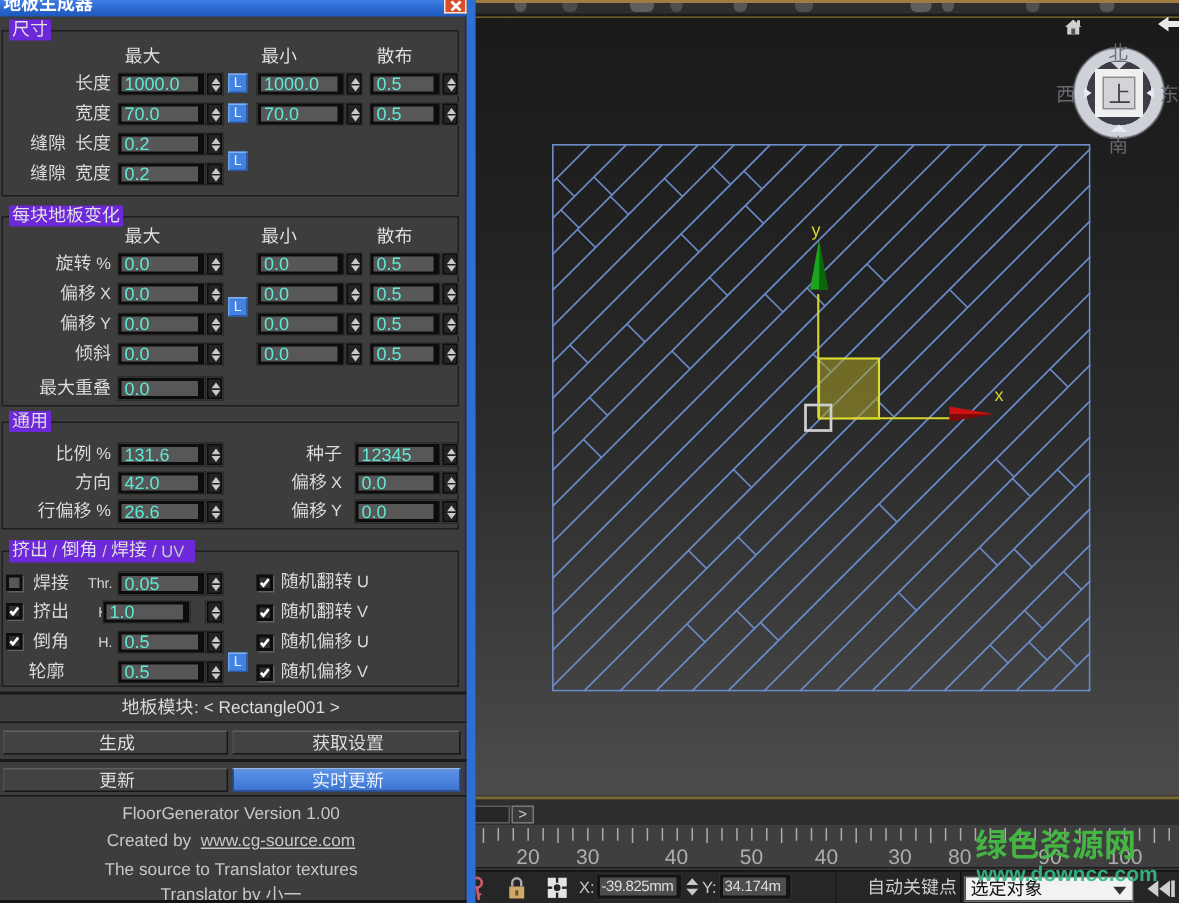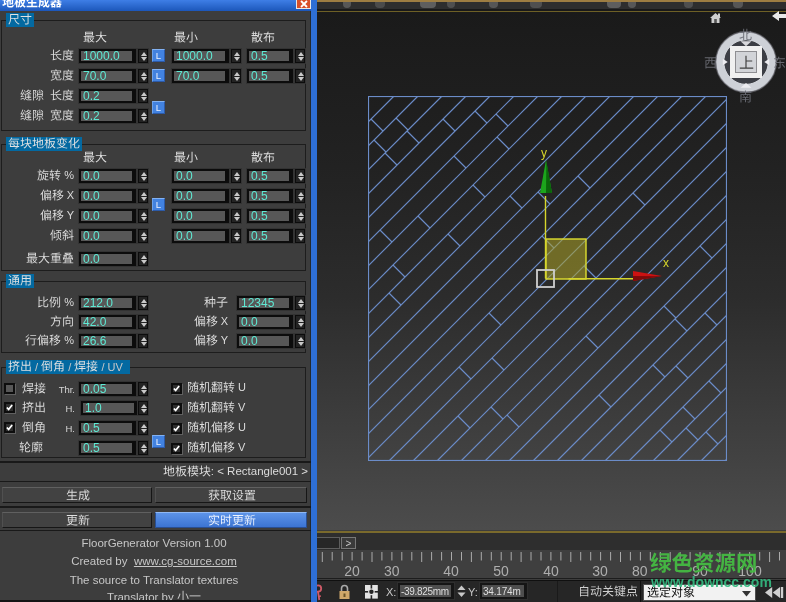--- a/index.html
+++ b/index.html
@@ -573,7 +573,7 @@
     </svg><span class="sx"> %</span></div>
 <div class="fld" style="left:78px;top:295px;width:59px">
     <i style="right:4px"></i>
-    <span>212.0</span>
+    <span>131.6</span>
   </div>
 <div class="spn" style="left:137px;top:295px">
     <b class="su"></b>

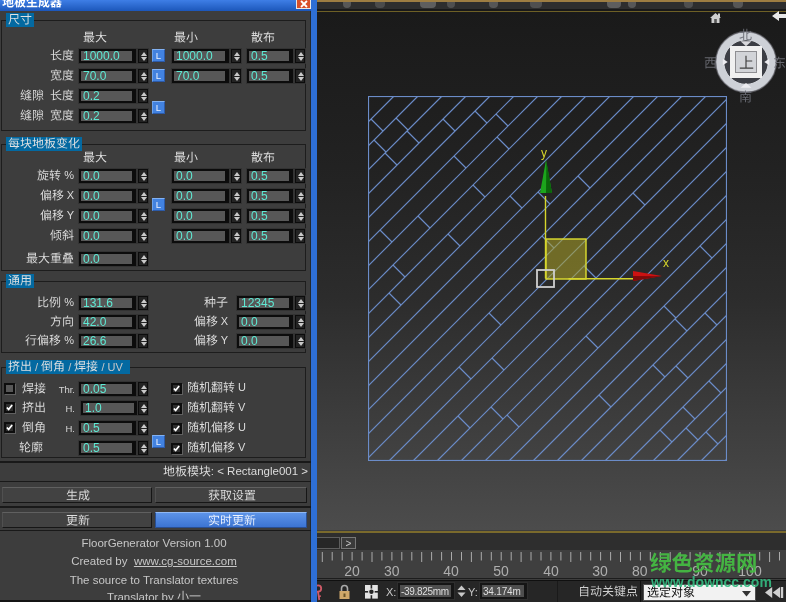--- a/index.html
+++ b/index.html
@@ -20,7 +20,7 @@
 .cb{position:absolute;width:11px;height:11px;border:2px solid #0d0d0d;box-shadow:1px 1px 0 rgba(255,255,255,.18)}
 .lab{position:absolute;text-align:right;color:#dcdcdc;font:12px/14px 'Liberation Sans', sans-serif;white-space:nowrap}
 .grp{position:absolute;border:1px solid #1d1d1d}
-.glab{position:absolute;background:#0369a1;padding:0 2px;color:#e2e2e2;font:12px/14px 'Liberation Sans', sans-serif;white-space:nowrap}
+.glab{position:absolute;background:#6d28d9;padding:0 2px;color:#e2e2e2;font:12px/14px 'Liberation Sans', sans-serif;white-space:nowrap}
 .btn{position:absolute;height:16px;background:#424242;border:1px solid #161616;border-top-color:#606060;border-left-color:#505050;color:#e0e0e0;text-align:center}
 .ftr{position:absolute;left:0;width:308px;text-align:center;color:#c7c7c7;font:11.5px/14px 'Liberation Sans', sans-serif}
 </style></head><body>

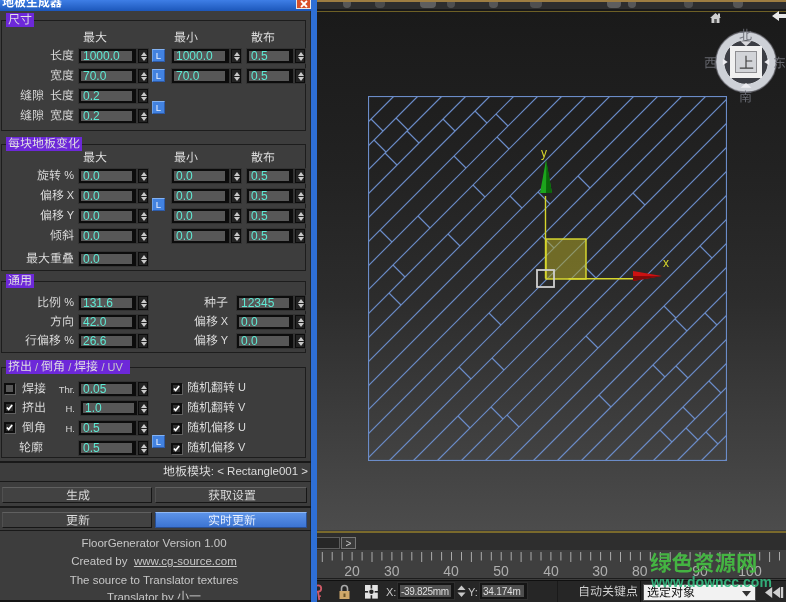--- a/index.html
+++ b/index.html
@@ -675,7 +675,7 @@
       <use href="#g51fa" transform="translate(1000,880) scale(1,-1)"></use>
     </svg></div>
 <div style="position:absolute;left:52px;top:402px;width:23px;text-align:right;color:#d6d6d6;font:9.5px/13px 'Liberation Sans', sans-serif">H.</div>
-<div class="fld" style="left:80px;top:400px;width:59px">
+<div class="fld" style="left:68px;top:400px;width:59px">
     <i style="right:4px"></i>
     <span>1.0</span>
   </div>

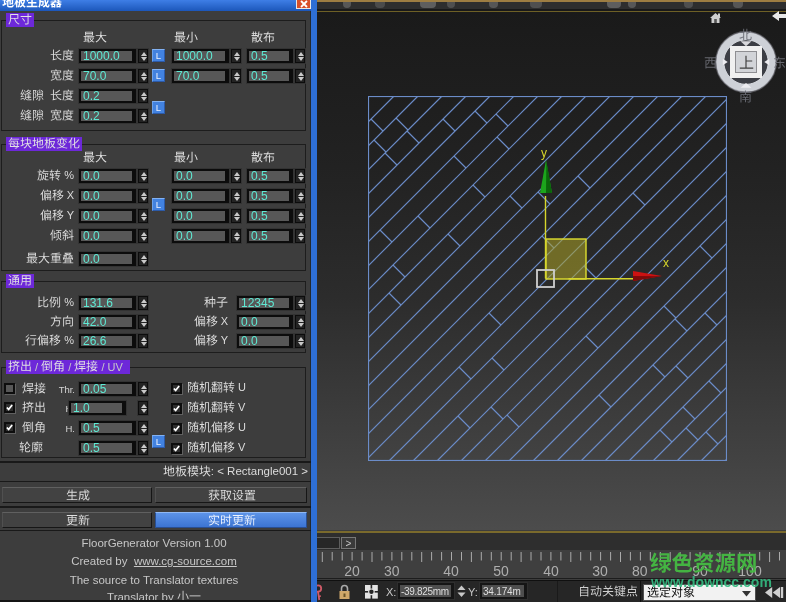--- a/index.html
+++ b/index.html
@@ -759,7 +759,7 @@
       <use href="#g79fb" transform="translate(3000,880) scale(1,-1)"></use>
     </svg><span class="sx"> V</span></div>
 <div style="position:absolute;left:0;top:461px;width:311px;height:1.5px;background:#191919"></div>
-<div style="position:absolute;left:0;top:465px;width:308px;text-align:right;color:#dcdcdc;font:12px/14px 'Liberation Sans', sans-serif"><svg class="han" style="width:48.0px;height:13.9px;" viewBox="0 0 4000 1160">
+<div style="position:absolute;left:0;top:465px;width:308px;text-align:center;color:#dcdcdc;font:12px/14px 'Liberation Sans', sans-serif"><svg class="han" style="width:48.0px;height:13.9px;" viewBox="0 0 4000 1160">
       <use href="#g5730" transform="translate(0,880) scale(1,-1)"></use>
       <use href="#g677f" transform="translate(1000,880) scale(1,-1)"></use>
       <use href="#g6a21" transform="translate(2000,880) scale(1,-1)"></use>

